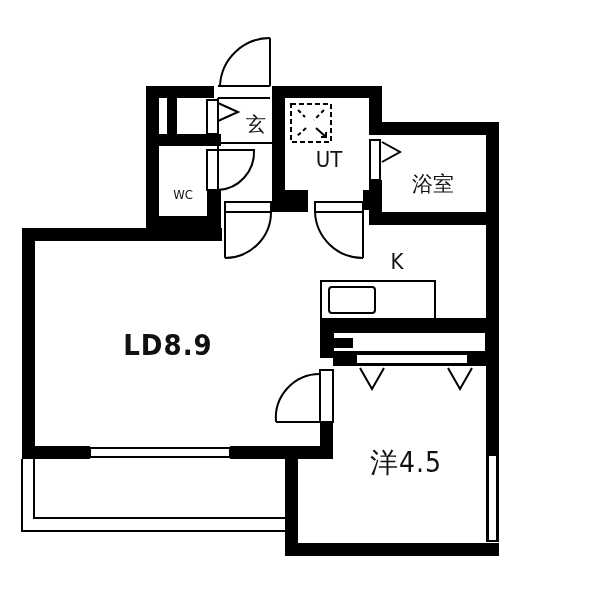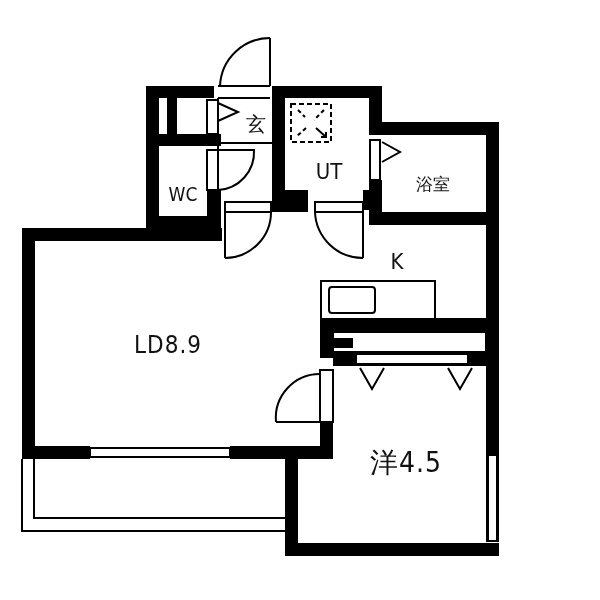--- a/index.html
+++ b/index.html
@@ -105,7 +105,7 @@
 
 <div class="lbl" style="left:256px;top:124px;font-size:20px;">玄</div>
 <div class="lbl cond" style="left:183px;top:194px;font-size:19px;">WC</div>
-<div class="lbl cond" style="left:329px;top:172px;font-size:22px;">UT</div>
+<div class="lbl cond" style="left:329px;top:160px;font-size:22px;">UT</div>
 <div class="lbl" style="left:433px;top:184px;font-size:17px;">浴室</div>
 <div class="lbl cond" style="left:397px;top:262px;font-size:22px;">K</div>
 <div class="lbl cond" style="left:168px;top:345px;font-size:24px;letter-spacing:1px;">LD8.9</div>

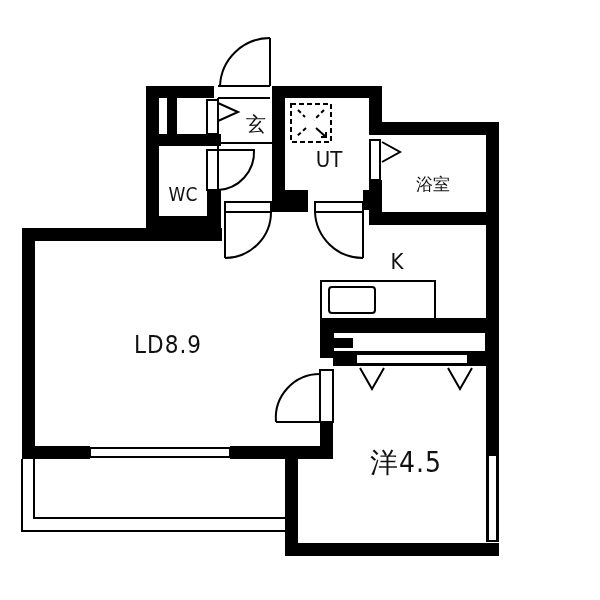--- a/index.html
+++ b/index.html
@@ -104,7 +104,7 @@
 </svg>
 
 <div class="lbl" style="left:256px;top:124px;font-size:20px;">玄</div>
-<div class="lbl cond" style="left:183px;top:194px;font-size:19px;">WC</div>
+<div class="lbl cond" style="left:183px;top:194px;font-size:13px;">WC</div>
 <div class="lbl cond" style="left:329px;top:160px;font-size:22px;">UT</div>
 <div class="lbl" style="left:433px;top:184px;font-size:17px;">浴室</div>
 <div class="lbl cond" style="left:397px;top:262px;font-size:22px;">K</div>

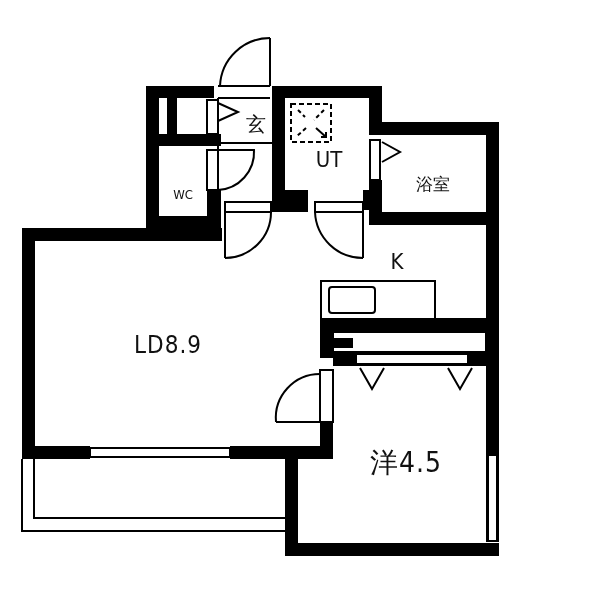--- a/index.html
+++ b/index.html
@@ -106,7 +106,7 @@
 <div class="lbl" style="left:256px;top:124px;font-size:20px;">玄</div>
 <div class="lbl cond" style="left:183px;top:194px;font-size:13px;">WC</div>
 <div class="lbl cond" style="left:329px;top:160px;font-size:22px;">UT</div>
-<div class="lbl" style="left:433px;top:184px;font-size:17px;">浴室</div>
+<div class="lbl" style="left:433px;top:184px;font-size:21px;">浴室</div>
 <div class="lbl cond" style="left:397px;top:262px;font-size:22px;">K</div>
 <div class="lbl cond" style="left:168px;top:345px;font-size:24px;letter-spacing:1px;">LD8.9</div>
 <div class="lbl cond" style="left:406px;top:463px;font-size:28px;letter-spacing:1px;">洋4.5</div>

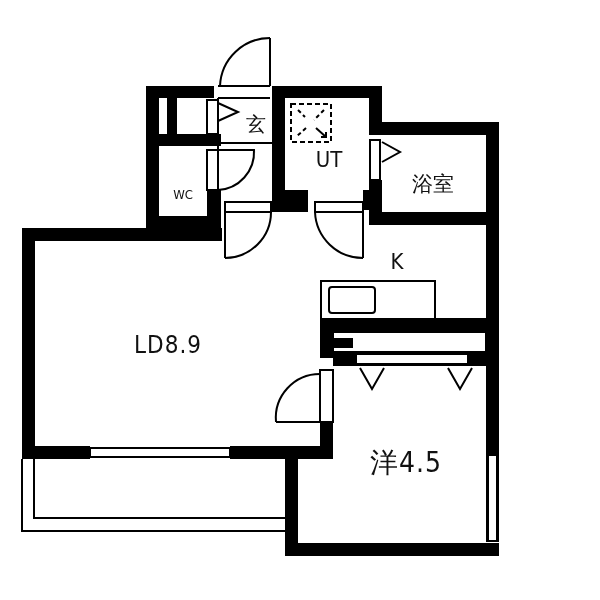--- a/index.html
+++ b/index.html
@@ -108,7 +108,7 @@
 <div class="lbl cond" style="left:329px;top:160px;font-size:22px;">UT</div>
 <div class="lbl" style="left:433px;top:184px;font-size:21px;">浴室</div>
 <div class="lbl cond" style="left:397px;top:262px;font-size:22px;">K</div>
-<div class="lbl cond" style="left:168px;top:345px;font-size:24px;letter-spacing:1px;">LD8.9</div>
+<div class="lbl cond" style="left:168px;top:345px;font-size:29px;letter-spacing:1px;font-weight:bold;">LD8.9</div>
 <div class="lbl cond" style="left:406px;top:463px;font-size:28px;letter-spacing:1px;">洋4.5</div>
 
 </body></html>

